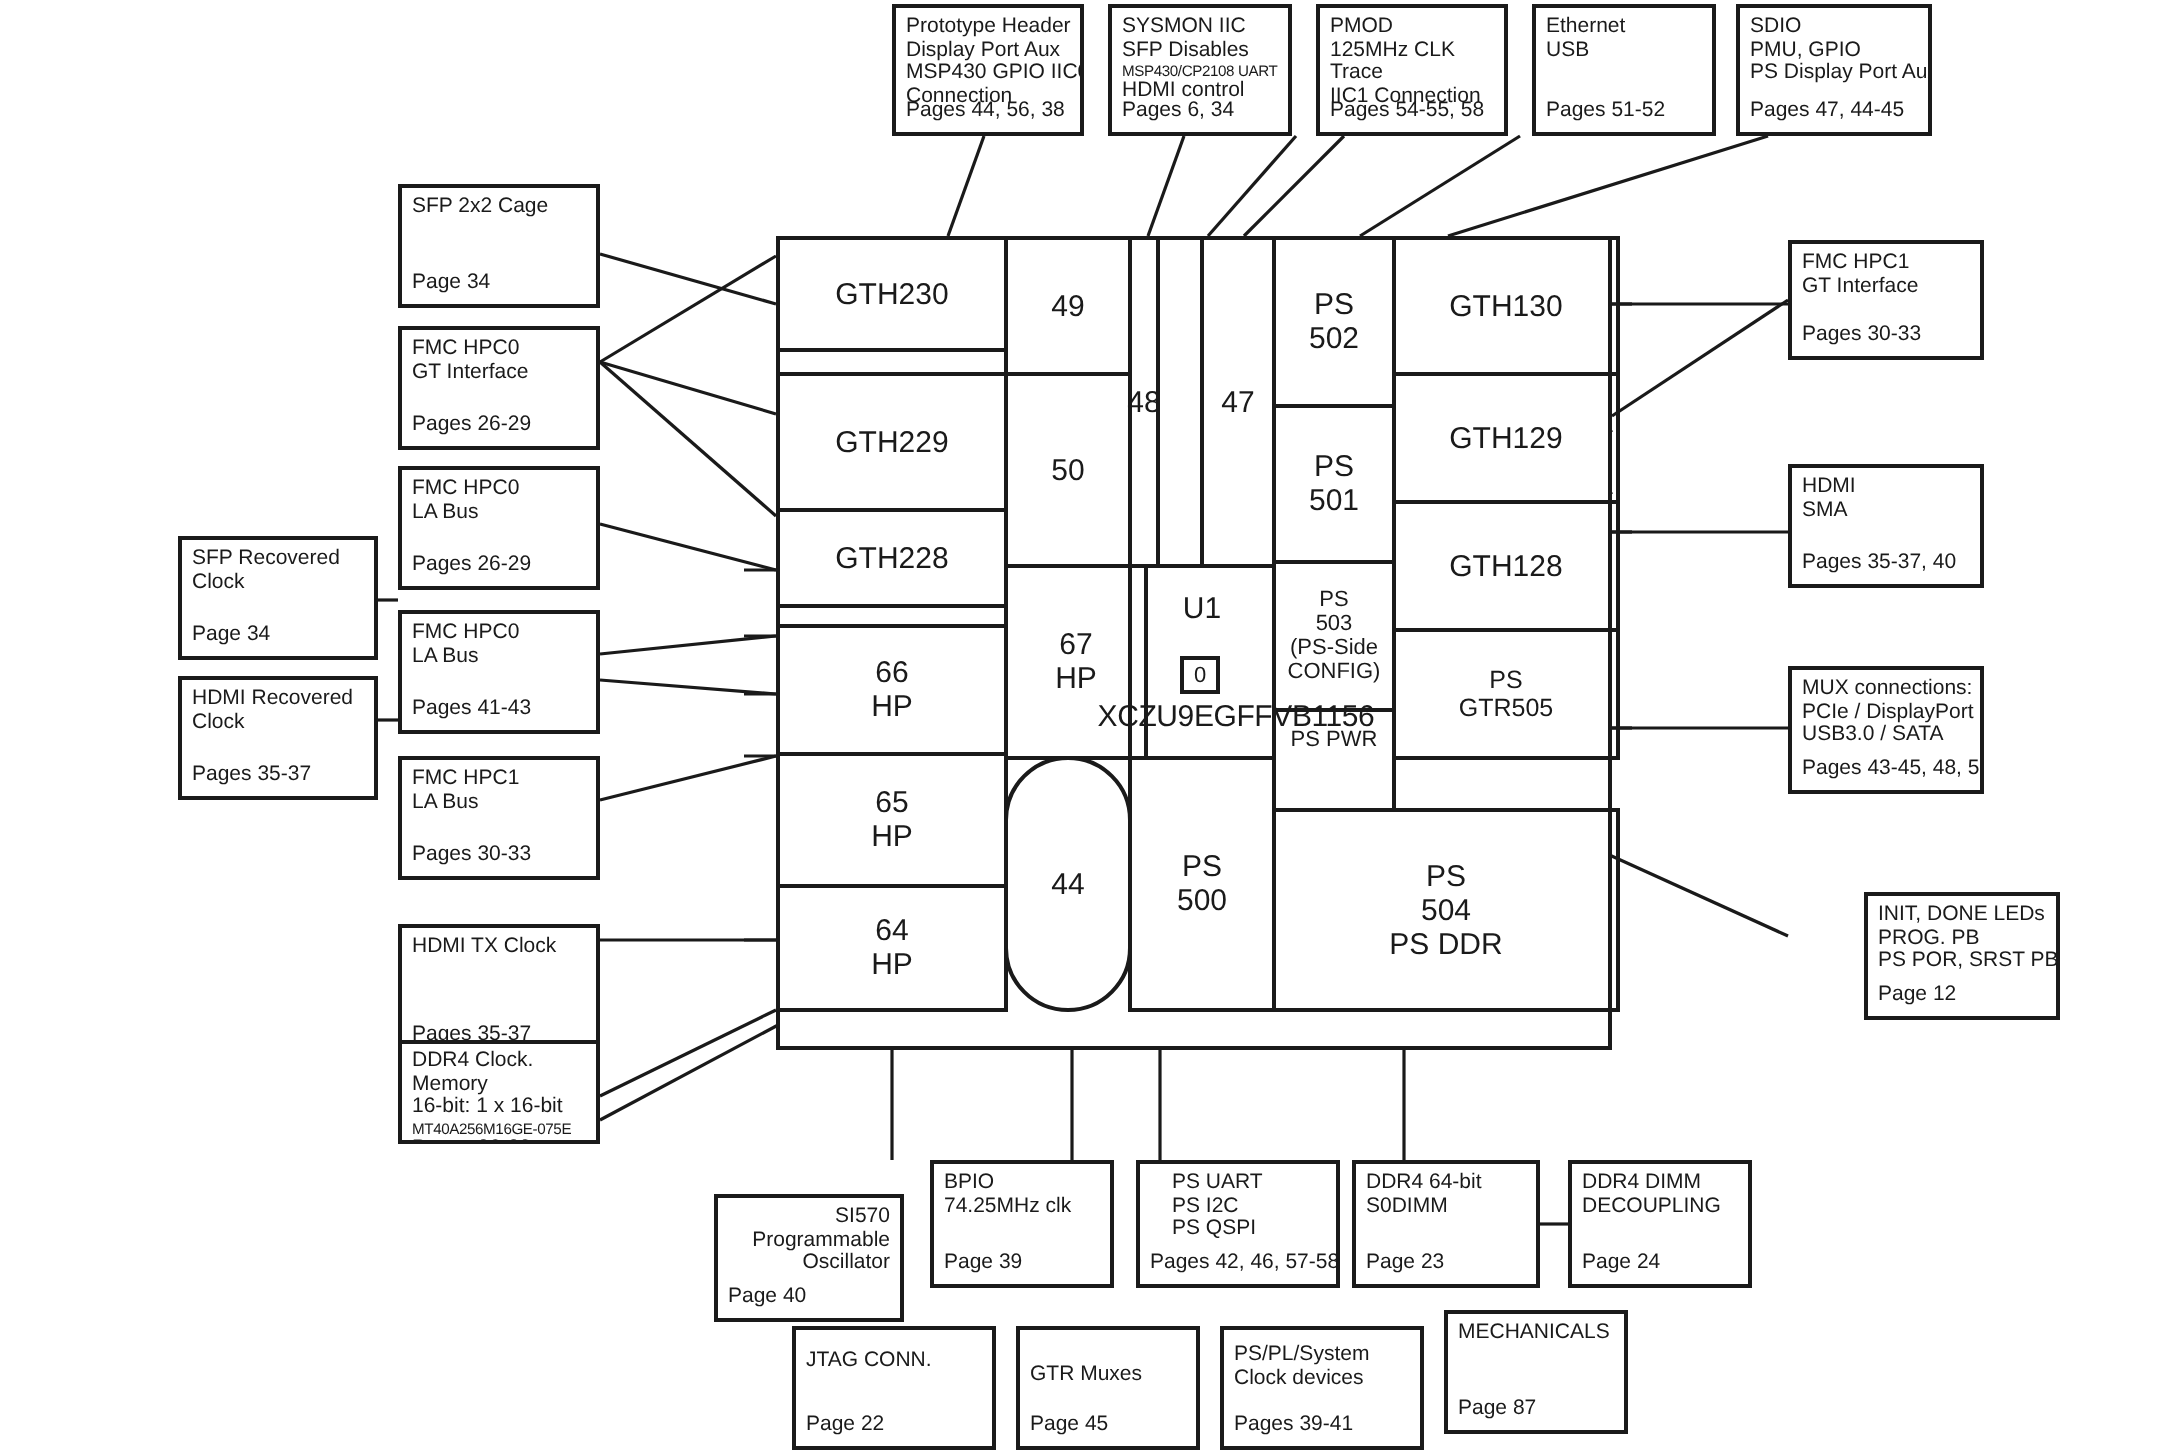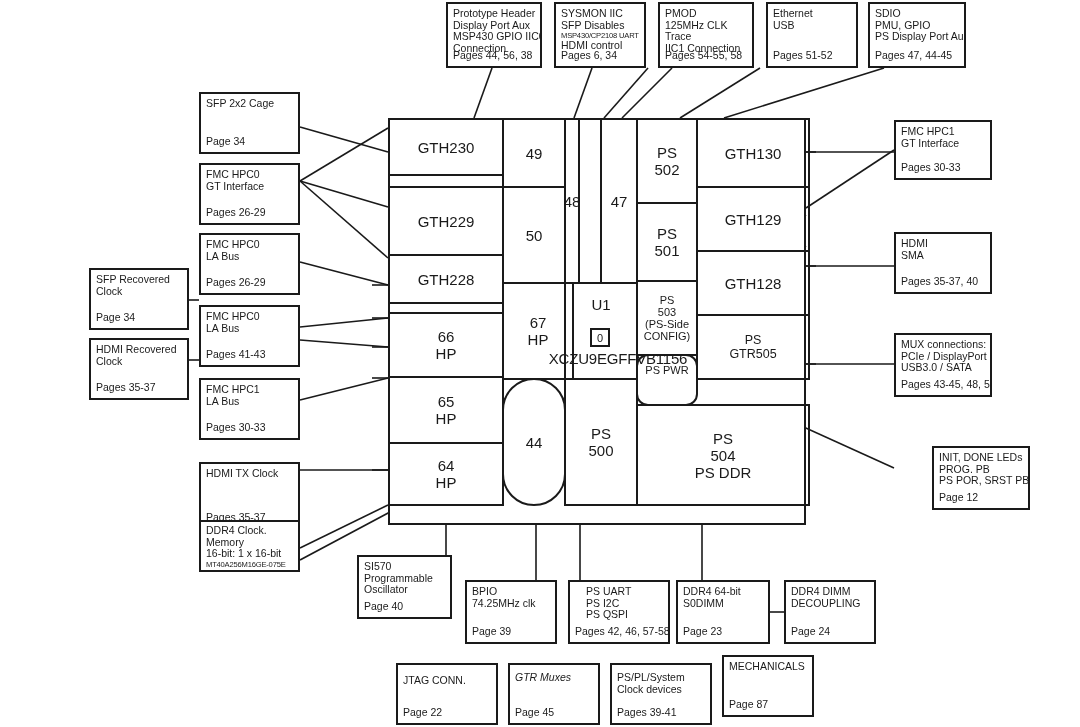--- a/index.html
+++ b/index.html
@@ -388,7 +388,7 @@
       <span class="l">(PS-Side</span>
       <span class="l">CONFIG)</span>
     </div>
-    <div class="cell xs" style="left:246px;top:234px;width:62px;height:52px;justify-content:flex-start;padding-top:8px;border-radius:12px;">
+    <div class="cell xs" style="left:246px;top:234px;width:62px;height:52px;justify-content:flex-start;padding-top:8px;">
       <span class="l">PS PWR</span>
     </div>
 

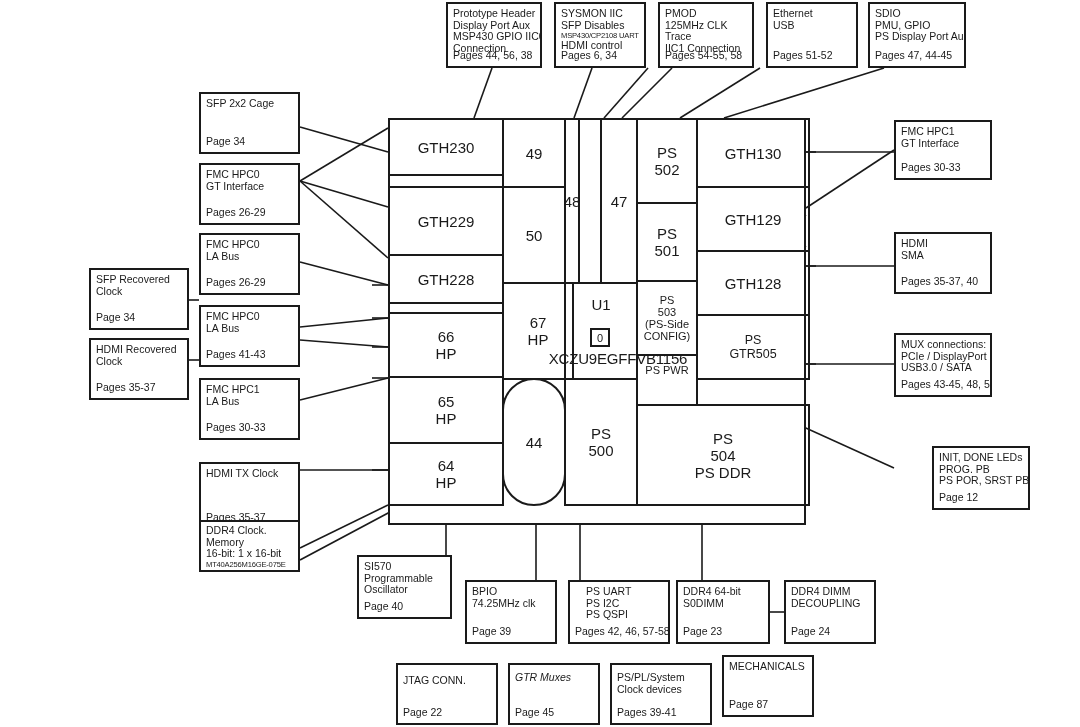--- a/index.html
+++ b/index.html
@@ -259,7 +259,7 @@
     <span class="pages">Page 12</span>
   </div>
 
-  <div class="box" style="left:357px;top:555px;width:95px;height:64px;">
+  <div class="box" style="left:357px;top:597px;width:95px;height:64px;text-align:right;">
     <span class="ln">SI570</span>
     <span class="ln">Programmable</span>
     <span class="ln">Oscillator</span>

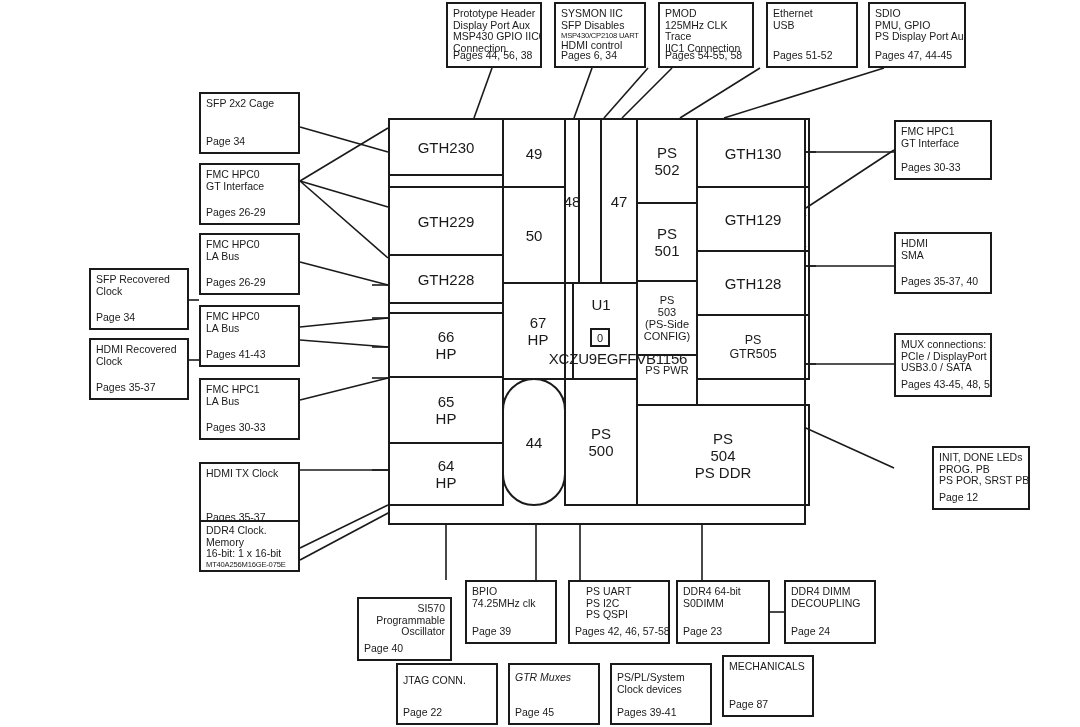--- a/index.html
+++ b/index.html
@@ -297,7 +297,7 @@
   </div>
 
   <div class="box" style="left:508px;top:663px;width:92px;height:62px;">
-    <span class="ln" style="display:block;margin-top:3px;font-style:italic;">GTR Muxes</span>
+    <span class="ln" style="display:block;margin-top:13px;">GTR Muxes</span>
     <span class="pages">Page 45</span>
   </div>
 

